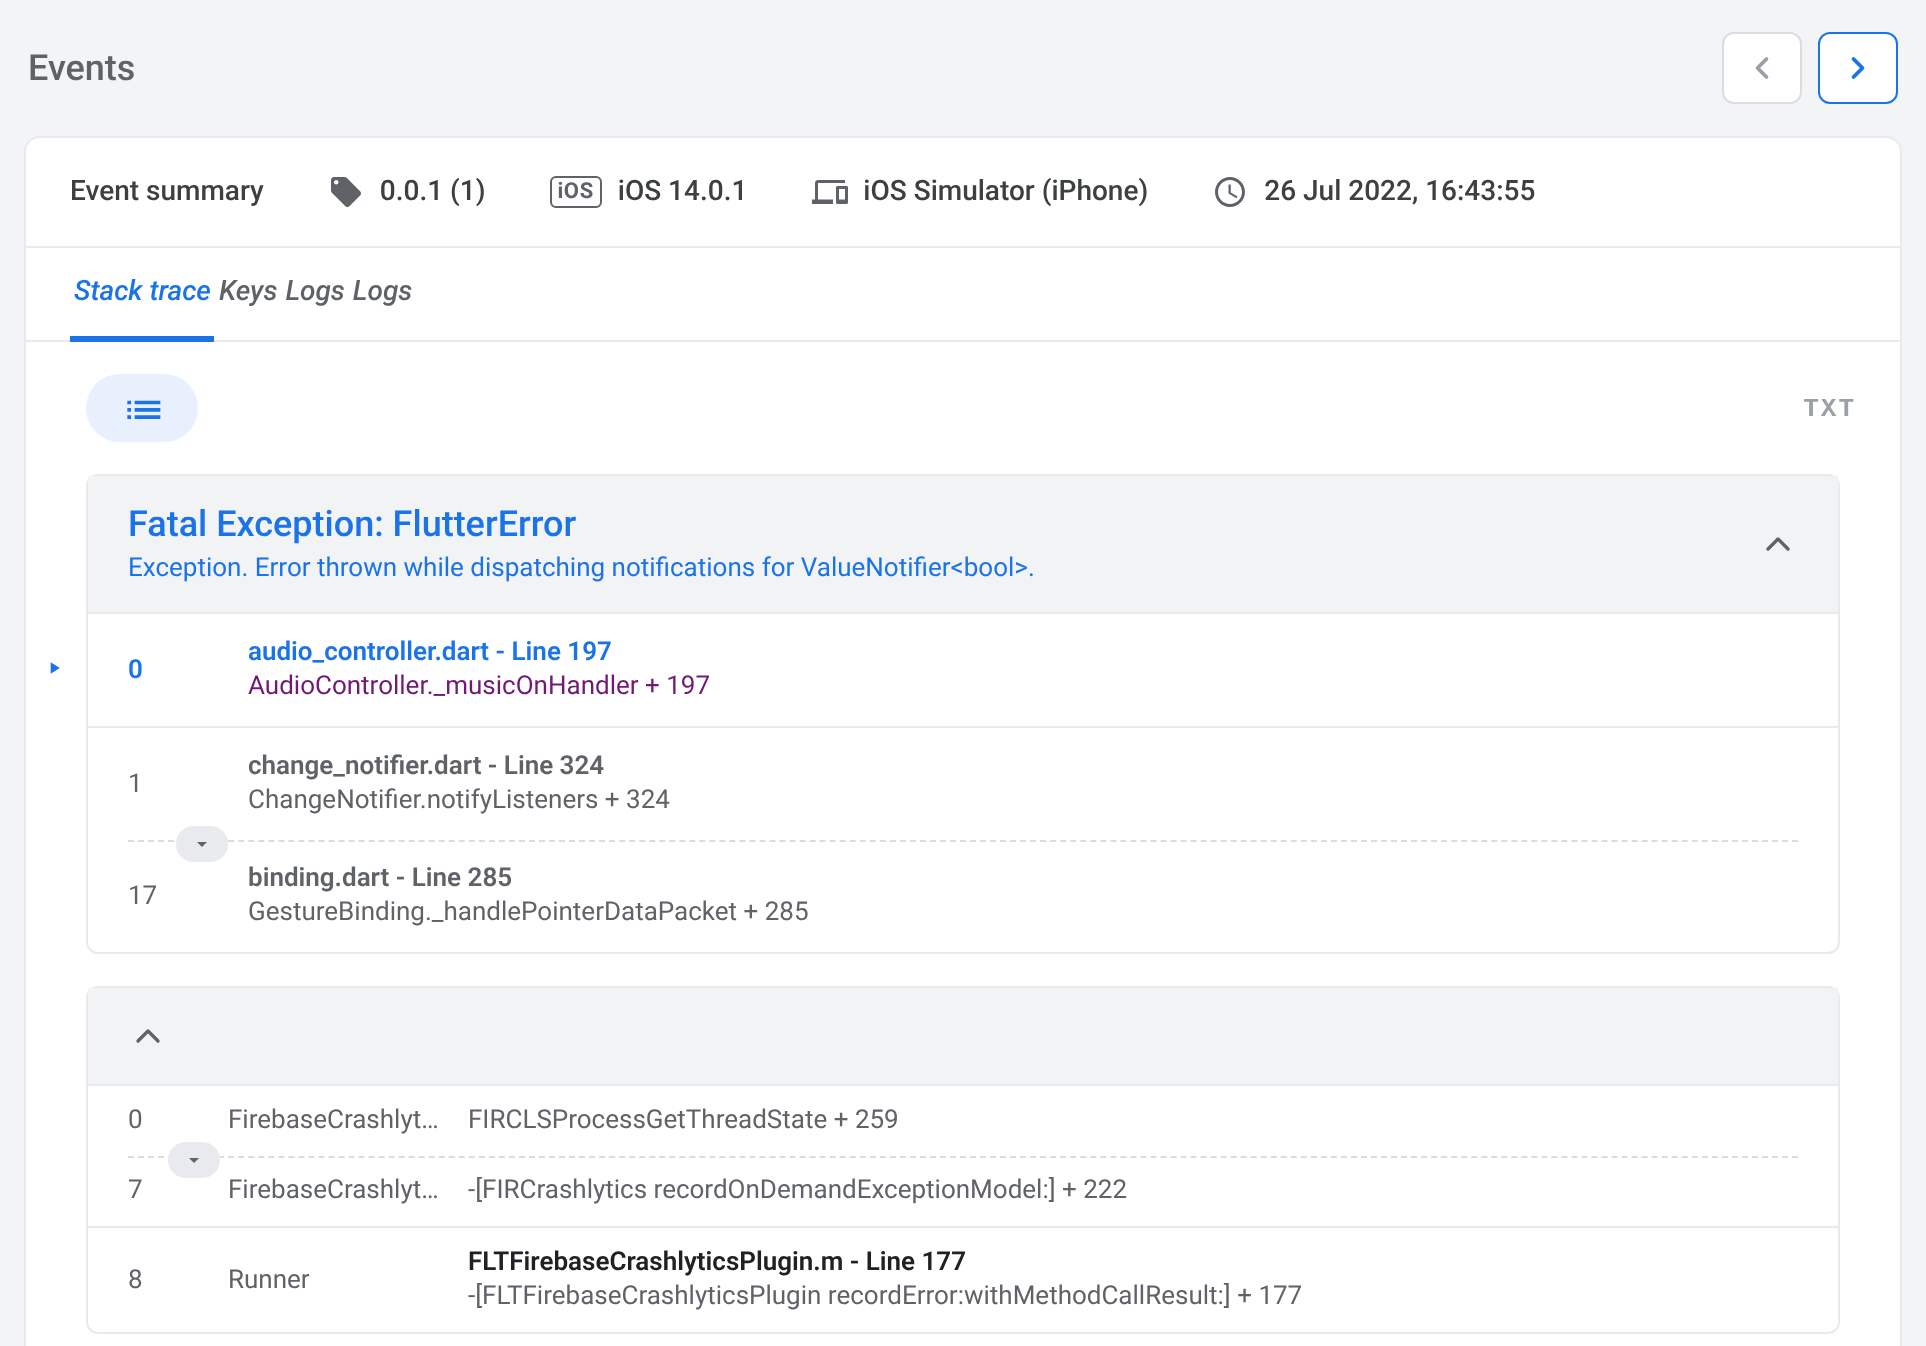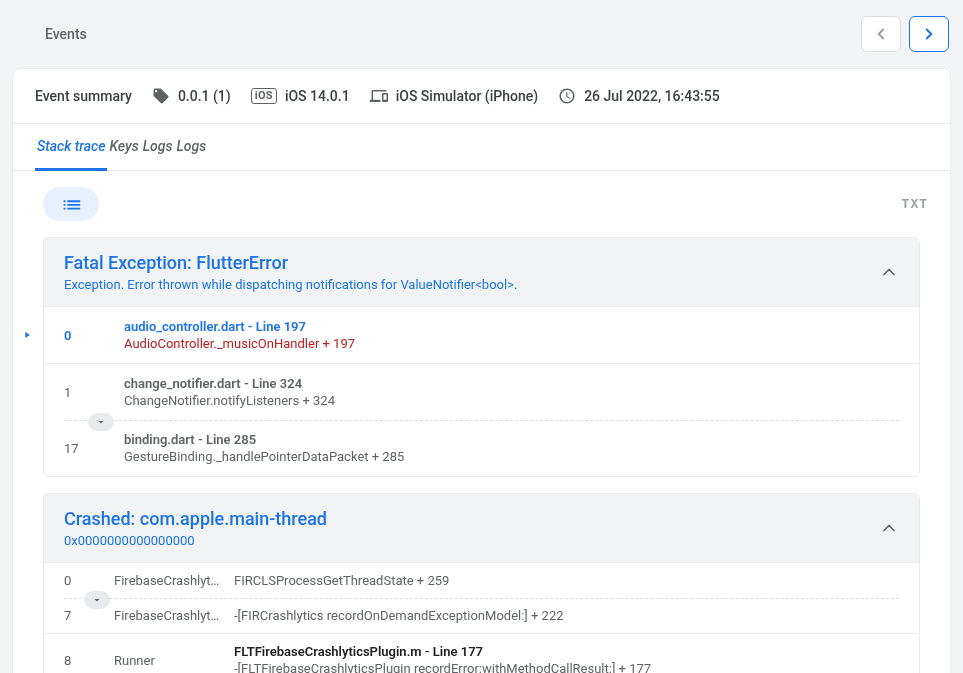--- a/index.html
+++ b/index.html
@@ -23,10 +23,9 @@
       padding: 16px 14px 16px 14px;
     }
     .top-header h2 {
-      font-size: 14px;
+      font-size: 18px;
       font-weight: 500;
       color: #5f6368;
-      margin-left: 31px;
     }
     .nav-buttons {
       display: flex;

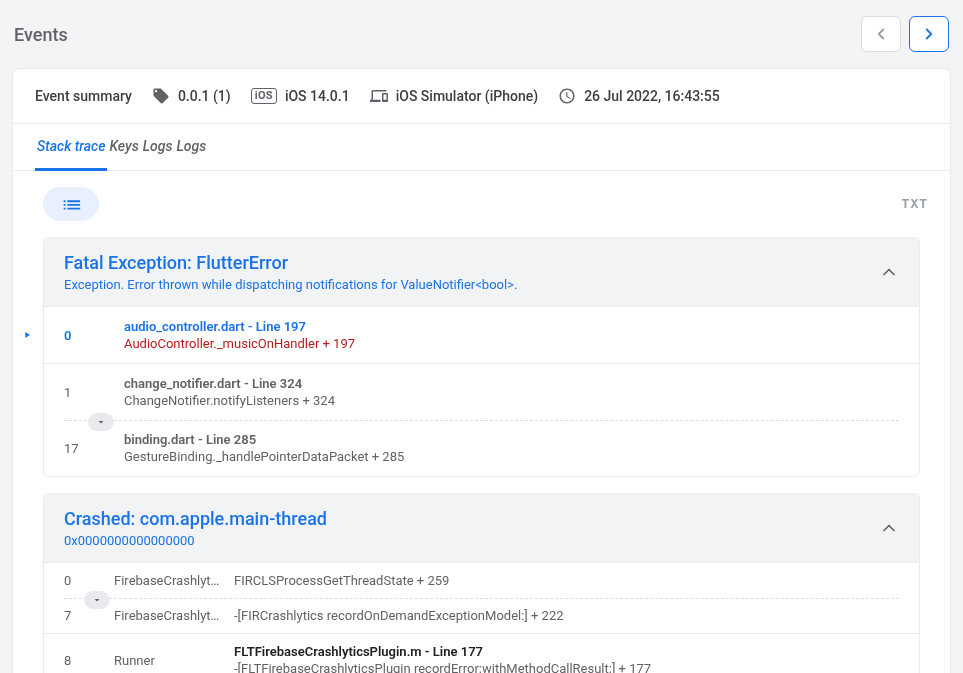--- a/index.html
+++ b/index.html
@@ -59,7 +59,7 @@
     .summary-row {
       display: flex;
       align-items: center;
-      gap: 20px;
+      gap: 32px;
       padding: 18px 22px;
       border-bottom: 1px solid #e8eaed;
       flex-wrap: wrap;

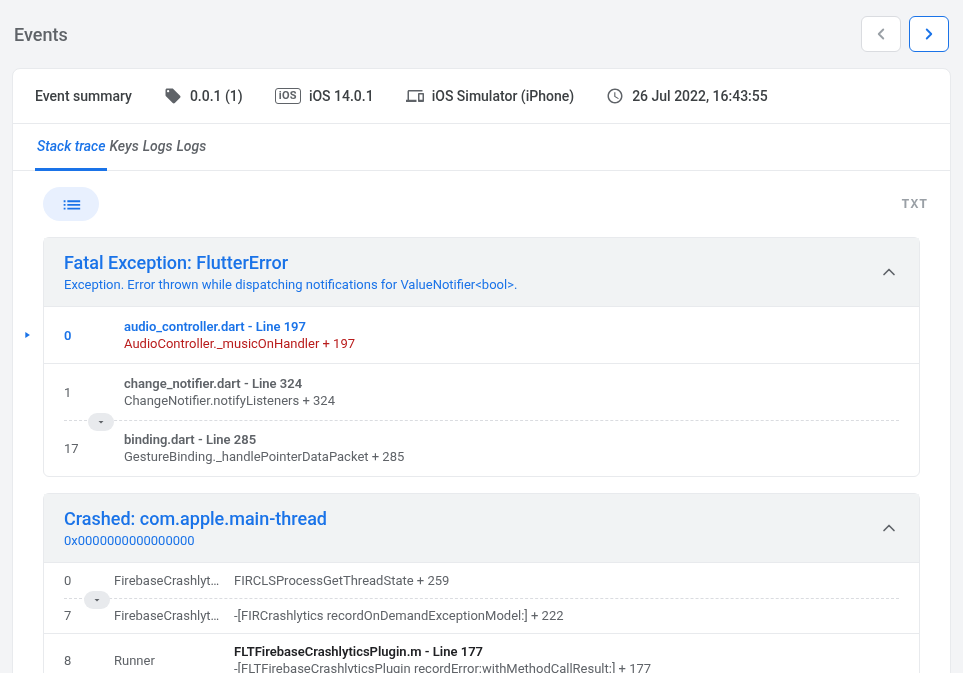--- a/index.html
+++ b/index.html
@@ -235,7 +235,7 @@
       color: #5f6368;
     }
     .detail-sub.blue {
-      color: #b91c1c;
+      color: #701a75;
     }
     .expand-badge {
       position: absolute;

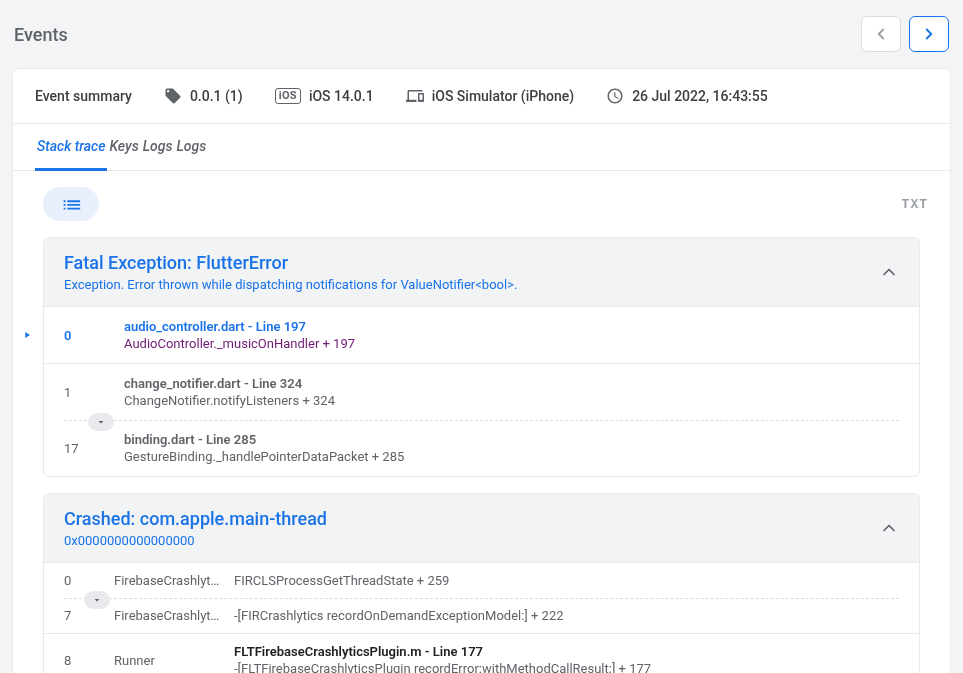--- a/index.html
+++ b/index.html
@@ -370,10 +370,6 @@
 
   <div class="panel panel2-rows">
     <div class="panel-header">
-      <div class="panel-header-content">
-        <div class="panel-title">Crashed: com.apple.main-thread</div>
-        <div class="panel-subtitle">0x0000000000000000</div>
-      </div>
       <svg class="chevron-icon" width="20" height="20" viewBox="0 0 24 24" fill="none" stroke="#5f6368" stroke-width="2" stroke-linecap="round" stroke-linejoin="round">
           <polyline points="18 15 12 9 6 15"></polyline>
         </svg>

